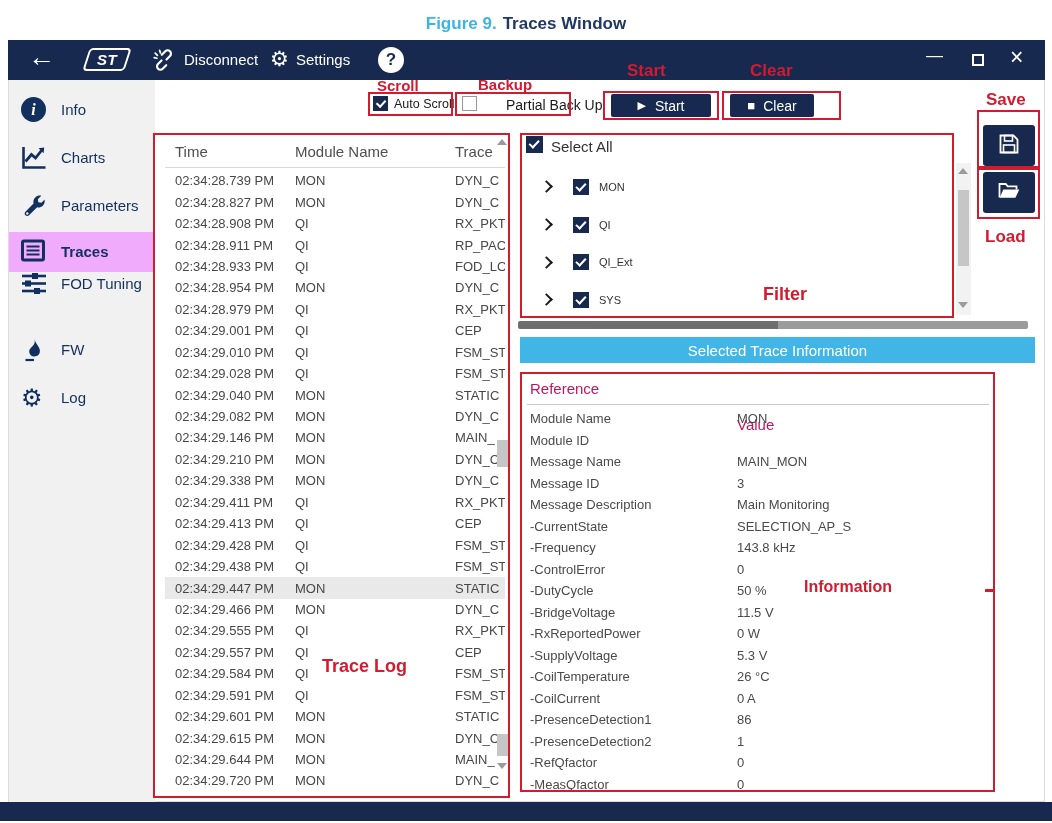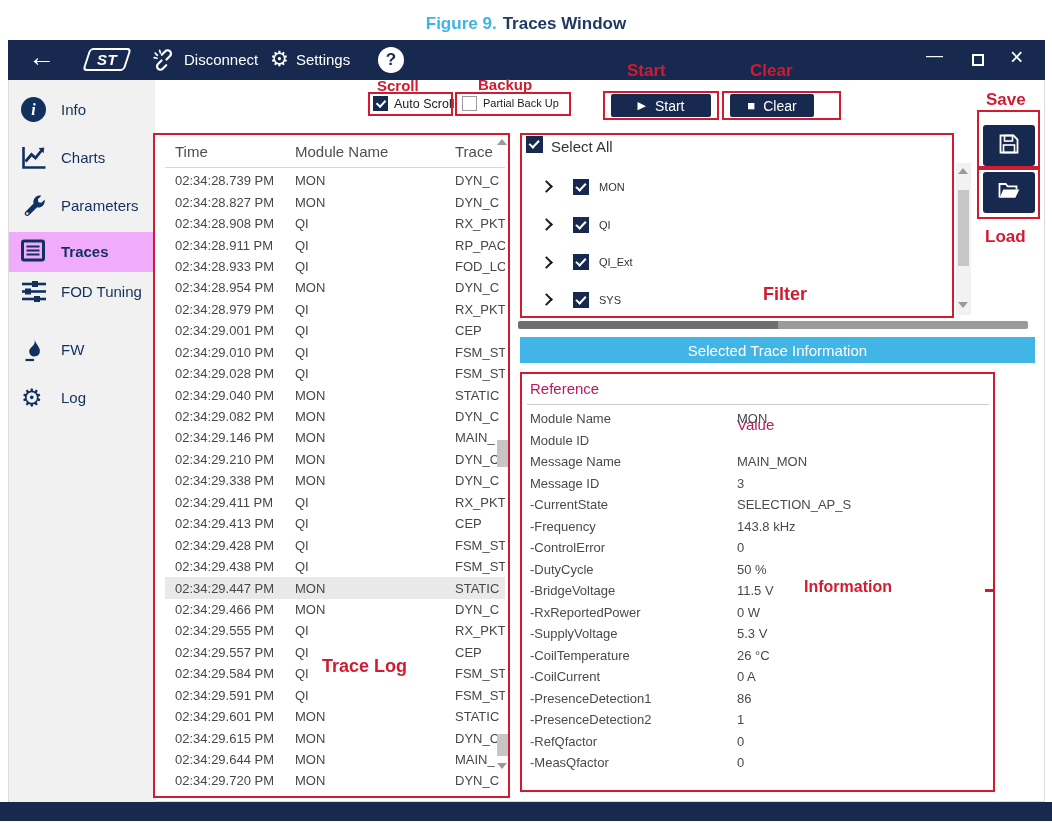--- a/index.html
+++ b/index.html
@@ -54,7 +54,7 @@
   #cb-autoscroll{left:373px;top:96px;width:15px;height:15px;}
   #lb-autoscroll{left:394px;top:97px;font-size:12.5px;color:#1b1b1b;}
   #cb-partial{left:462px;top:96px;width:15px;height:15px;}
-  #lb-partial{left:483px;top:97px;font-size:11px;color:#1b1b1b;}
+  #lb-partial{left:506px;top:97px;font-size:14px;color:#1b1b1b;}
   .navy-btn{background:#17294E;color:#fff;border-radius:2px;display:flex;align-items:center;justify-content:center;cursor:pointer;}
   #btn-start{left:611px;top:94px;width:100px;height:23px;gap:9px;font-size:14px;}
   #btn-clear{left:730px;top:94px;width:84px;height:23px;gap:8px;font-size:14px;}

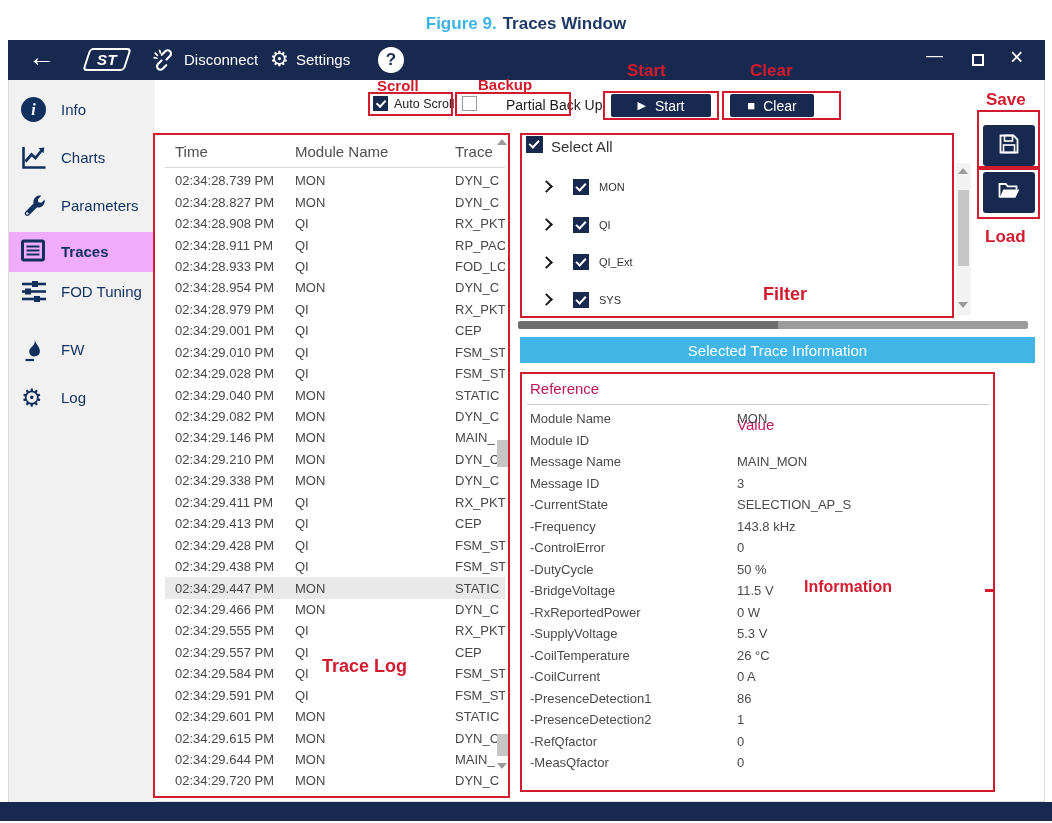--- a/index.html
+++ b/index.html
@@ -36,7 +36,7 @@
   .side-item .s-label{position:absolute;left:52px;top:11px;font-size:15px;}
   .side-item.active{background:#f0abfc;}
   .side-item.active .s-label{font-weight:bold;}
-  #si-0{top:10px;} #si-1{top:58px;} #si-2{top:106px;} #si-3{top:152px;} #si-4{top:192px;padding-left:17px;} #si-5{top:250px;} #si-6{top:298px;}
+  #si-0{top:10px;} #si-1{top:58px;} #si-2{top:106px;} #si-3{top:152px;} #si-4{top:184px;padding-left:17px;} #si-5{top:250px;} #si-6{top:298px;}
   .info-badge{display:flex;width:25px;height:25px;border-radius:50%;background:#12305E;color:#fff;
               align-items:center;justify-content:center;font-weight:bold;font-style:italic;font-size:16px;
               font-family:"Liberation Serif",serif;}

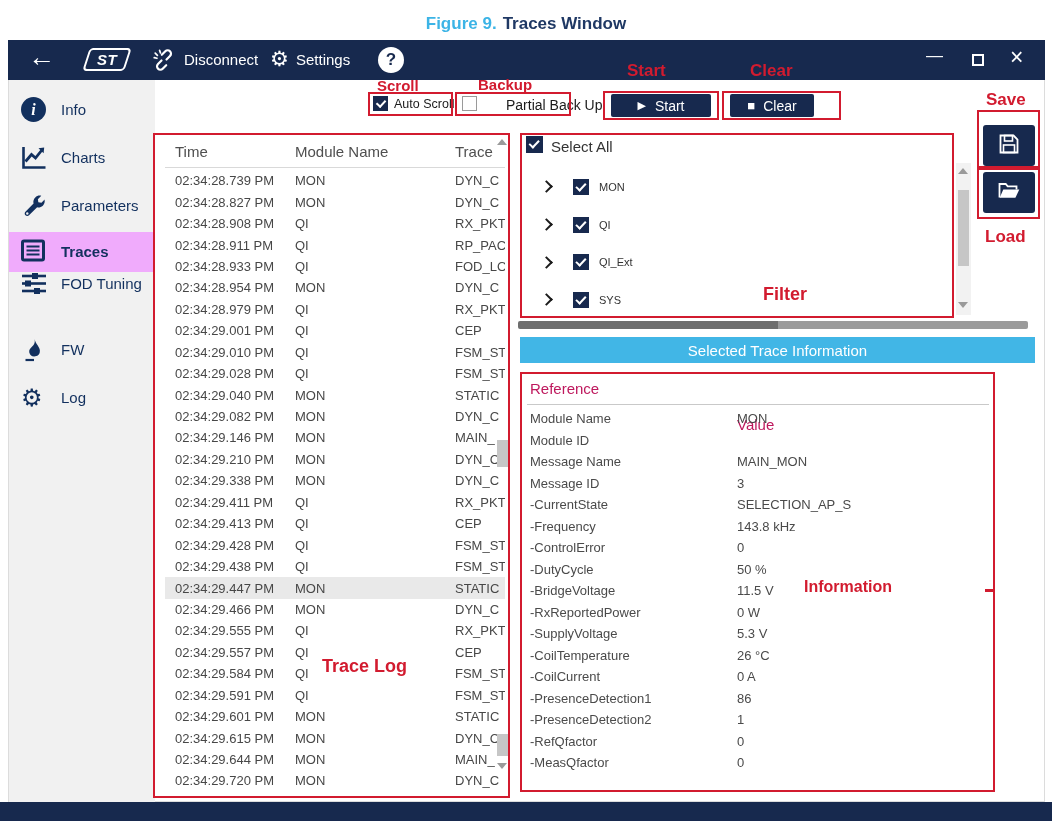--- a/index.html
+++ b/index.html
@@ -491,6 +491,10 @@
         <span class="v">3</span>
       </div>
 
+      <div class="i-row">
+        <span class="r">Message Description</span>
+        <span class="v">Main Monitoring</span>
+      </div>
 
       <div class="i-row">
         <span class="r">-CurrentState</span>

